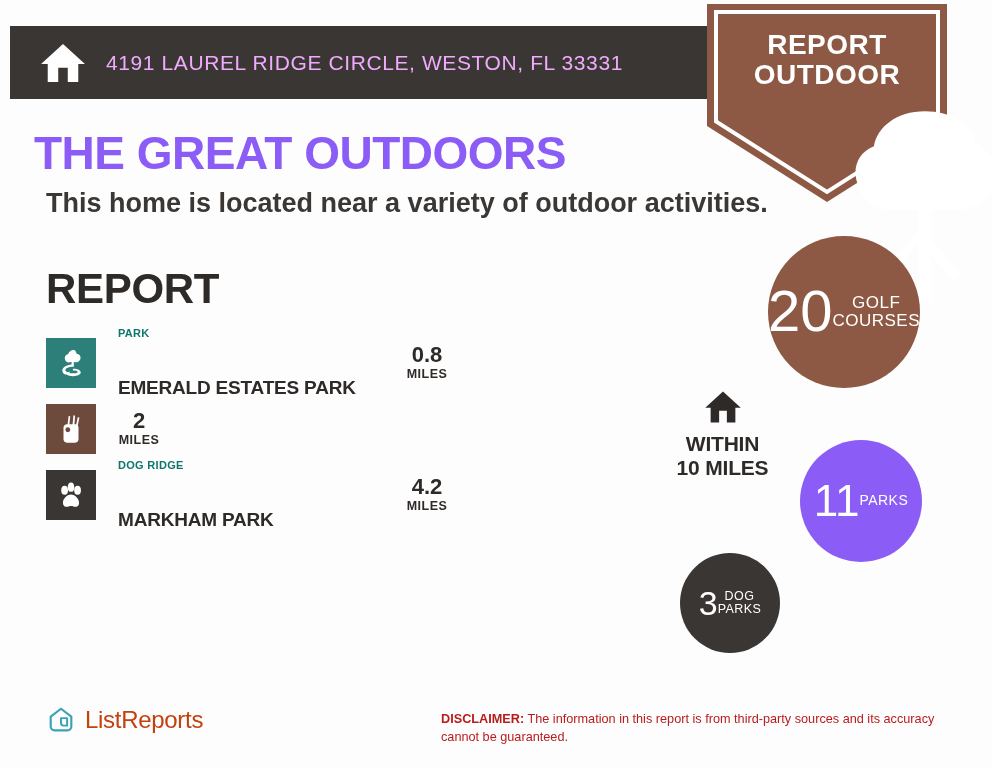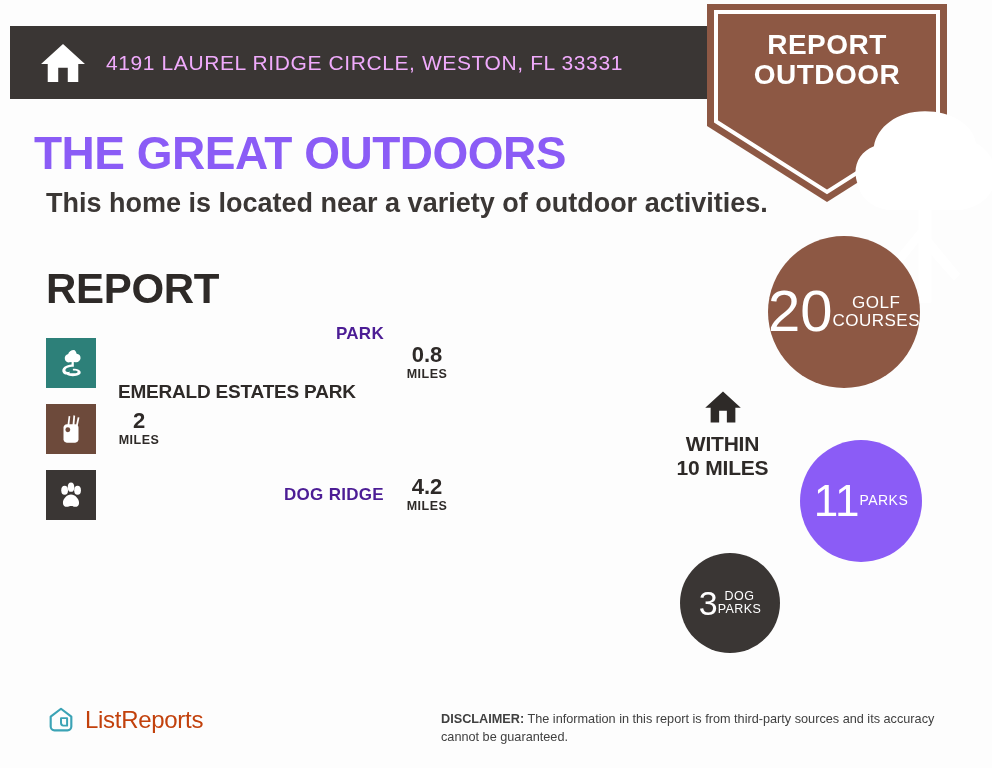--- a/index.html
+++ b/index.html
@@ -133,12 +133,11 @@
     flex: 1 1 auto;
   }
   .poi-cat {
-    font-size: 17px;
+    font-size: 11px;
     font-weight: 700;
     letter-spacing: 0.3px;
-    color: #4c1d95;
+    color: #0f766e;
     line-height: 1.25;
-    text-align: right;
   }
   .poi-name {
     font-size: 19px;

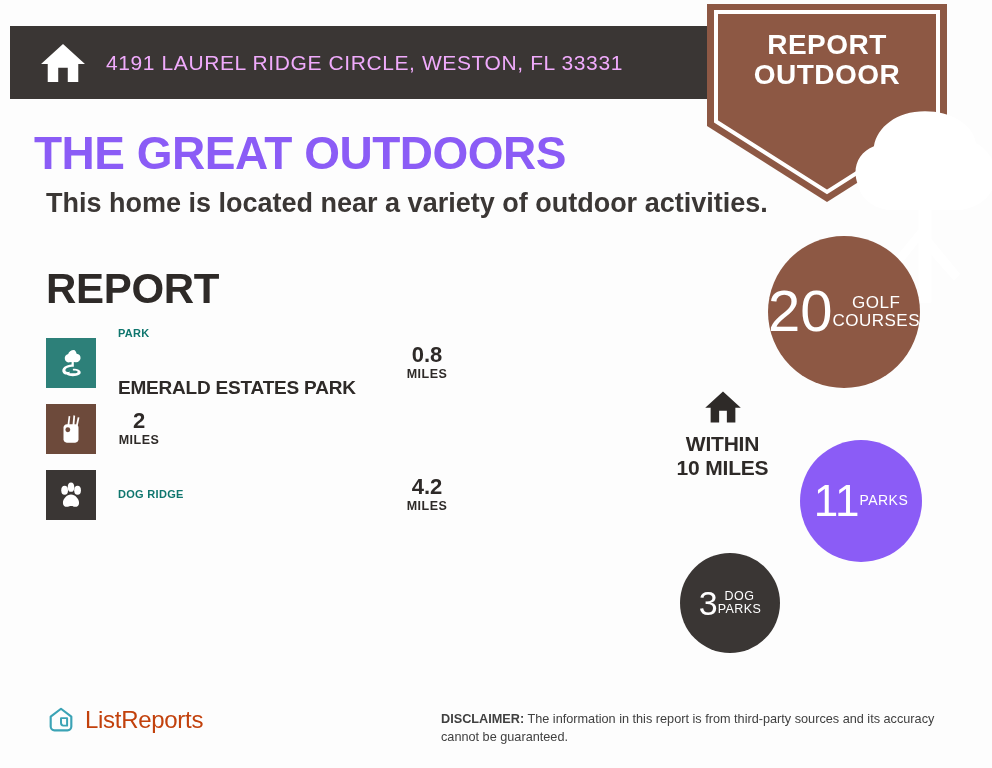--- a/index.html
+++ b/index.html
@@ -322,6 +322,7 @@
       </div>
       <div class="poi-text">
         <div class="poi-cat">DOG RIDGE</div>
+        <div class="poi-name">MARKHAM PARK</div>
       </div>
       <div class="poi-dist">
         <div class="poi-dist-num">4.2</div>

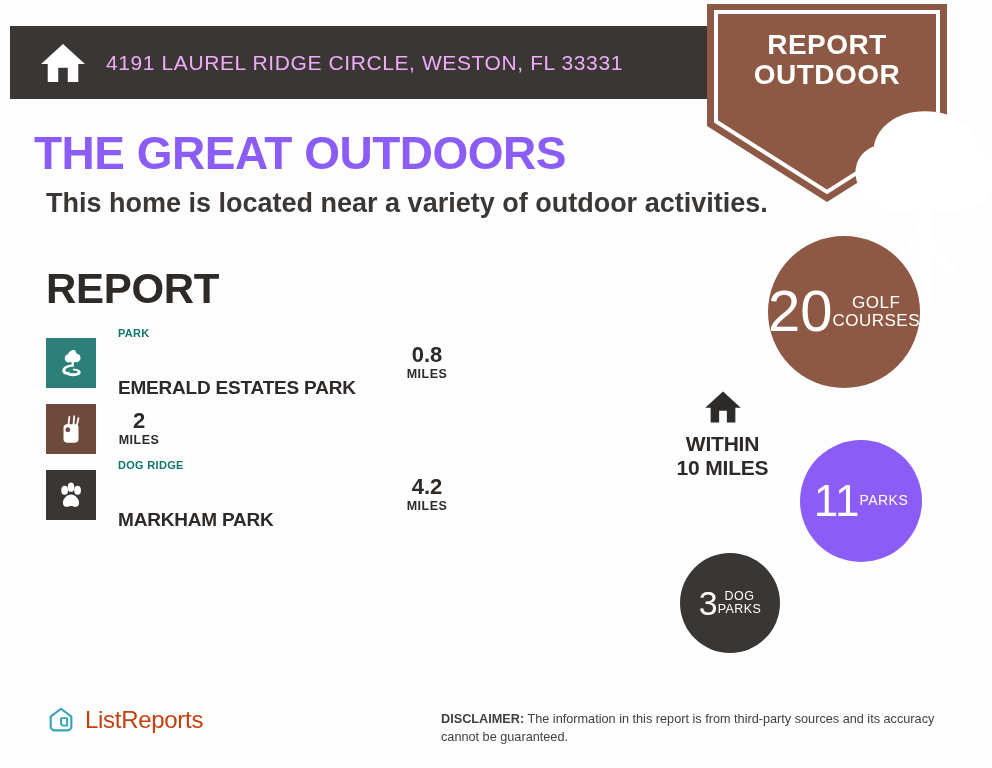--- a/index.html
+++ b/index.html
@@ -242,7 +242,7 @@
     width: 520px;
     font-size: 12.7px;
     line-height: 1.42;
-    color: #404040;
+    color: #b91c1c;
   }
   .disclaimer b { font-weight: 700; }
 </style>

